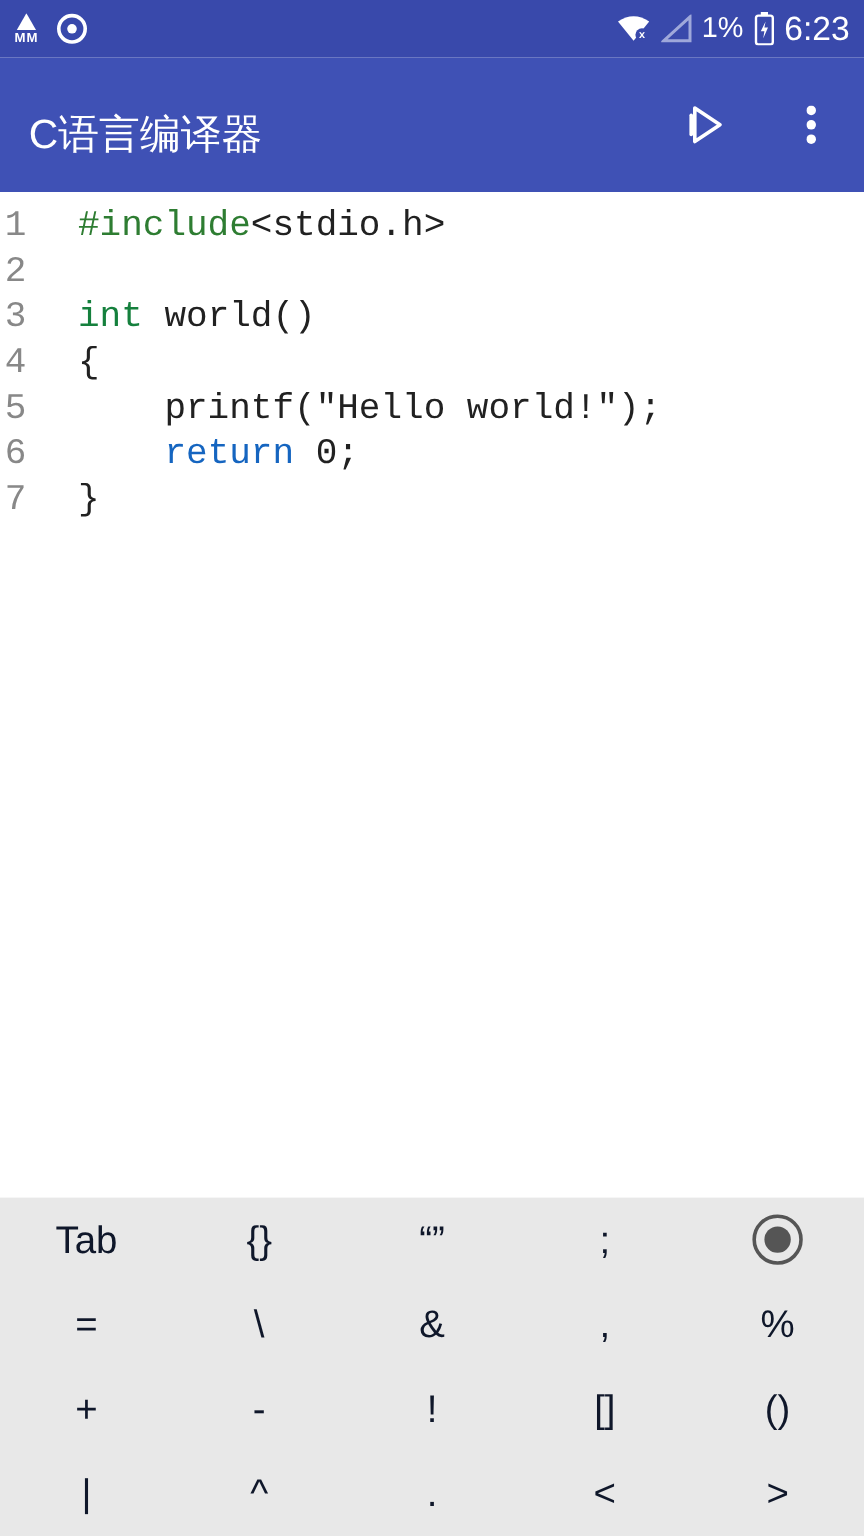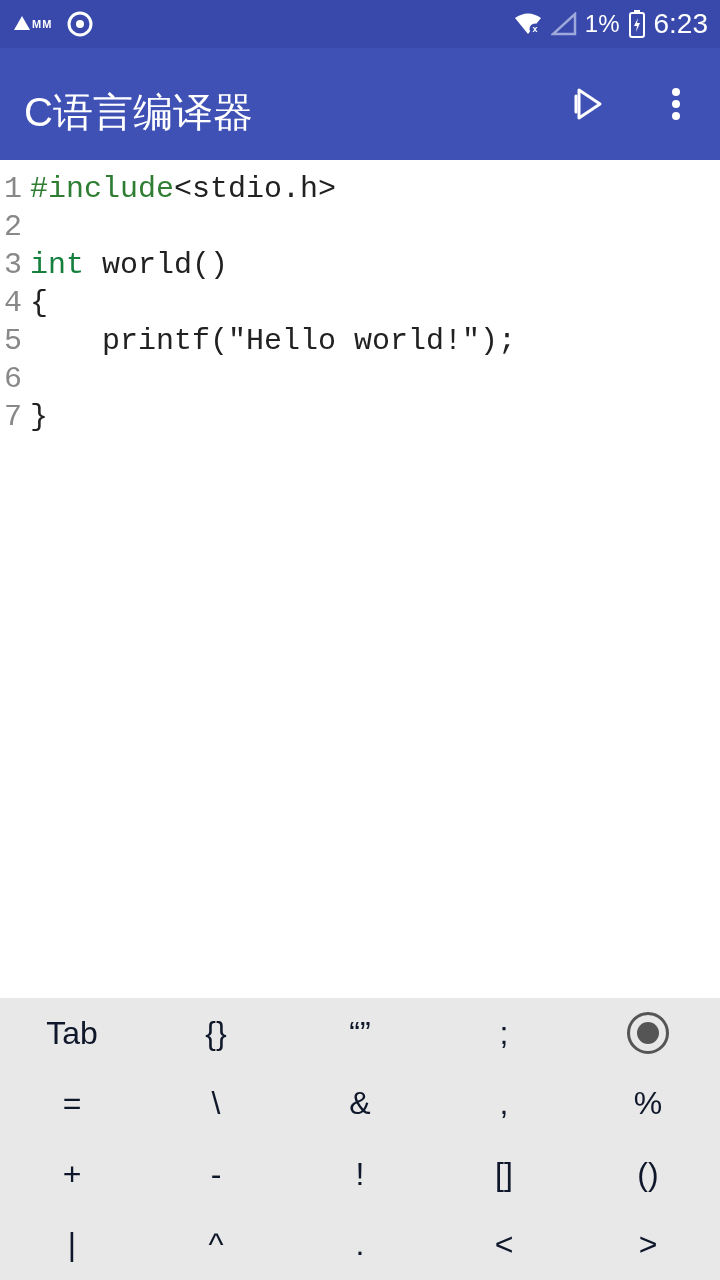--- a/index.html
+++ b/index.html
@@ -89,7 +89,7 @@
 
 <div class="status-bar">
   <div class="status-left">
-    <span style="display:flex;align-items:center;line-height:1;">
+    <span style="display:flex;flex-direction:column;align-items:center;line-height:1;">
       <svg width="20" height="16" viewBox="0 0 20 16">
           <path d="M10 0 L18 14 L2 14 Z" fill="white"></path>
         </svg>

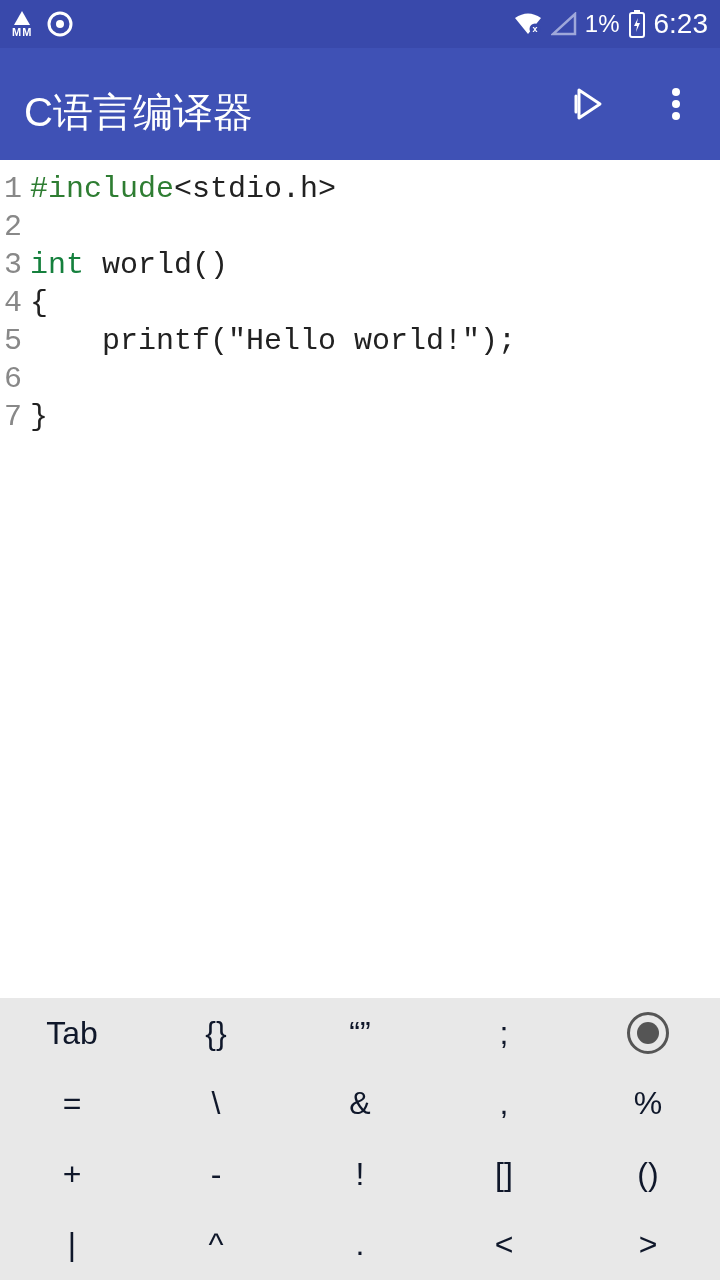--- a/index.html
+++ b/index.html
@@ -26,7 +26,7 @@
     align-items: center;
     padding: 0 24px;
   }
-  .app-title { font-size: 40px; font-weight: 500; margin-top: 16px; }
+  .app-title { font-size: 34px; font-weight: 500; margin-top: 16px; }
   .app-actions { margin-left: auto; display: flex; align-items: center; gap: 48px; }
   .icon-btn { width: 40px; height: 40px; display: flex; align-items: center; justify-content: center; cursor: pointer; }
   

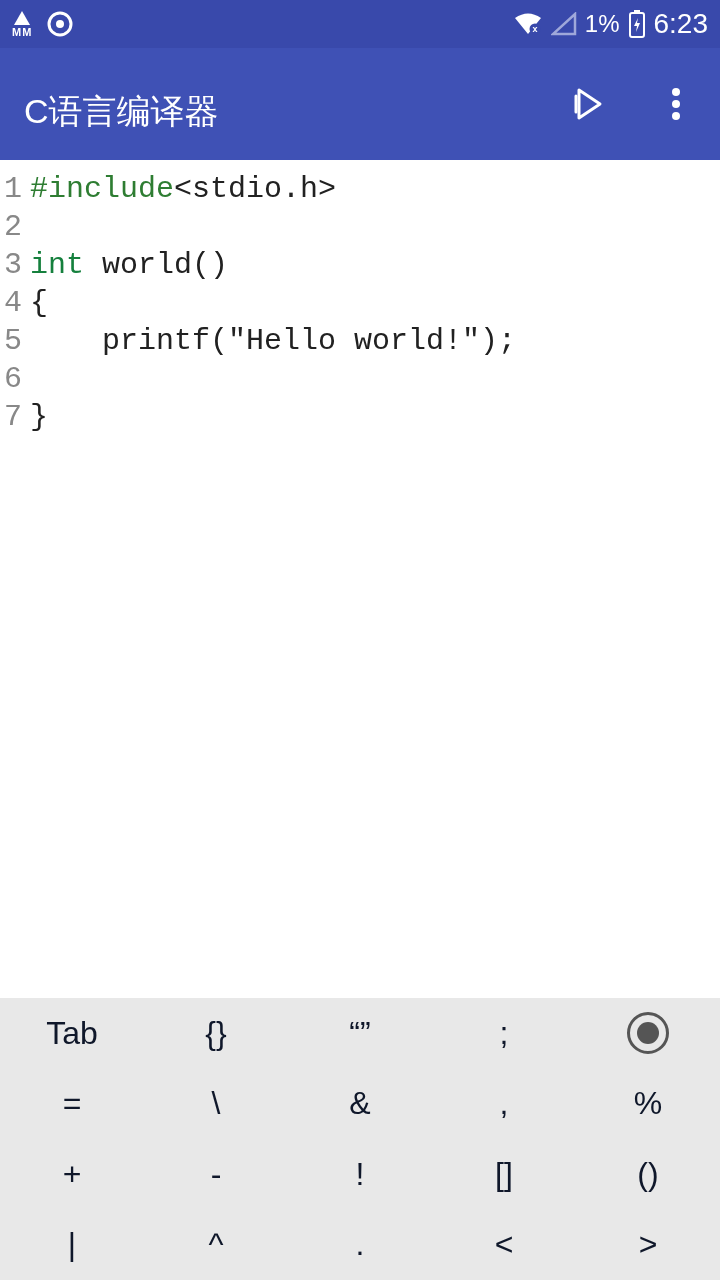--- a/index.html
+++ b/index.html
@@ -41,7 +41,7 @@
   }
   .code-line { display: flex; }
   .line-num { width: 30px; text-align: right; color: #888; padding-right: 8px; flex-shrink: 0; user-select: none; }
-  .code-content { white-space: pre; }
+  .code-content { white-space: pre; margin-left: 35px; }
   
   .tok-preproc { color: #2e7d32; }
   .tok-kw { color: #15803d; }

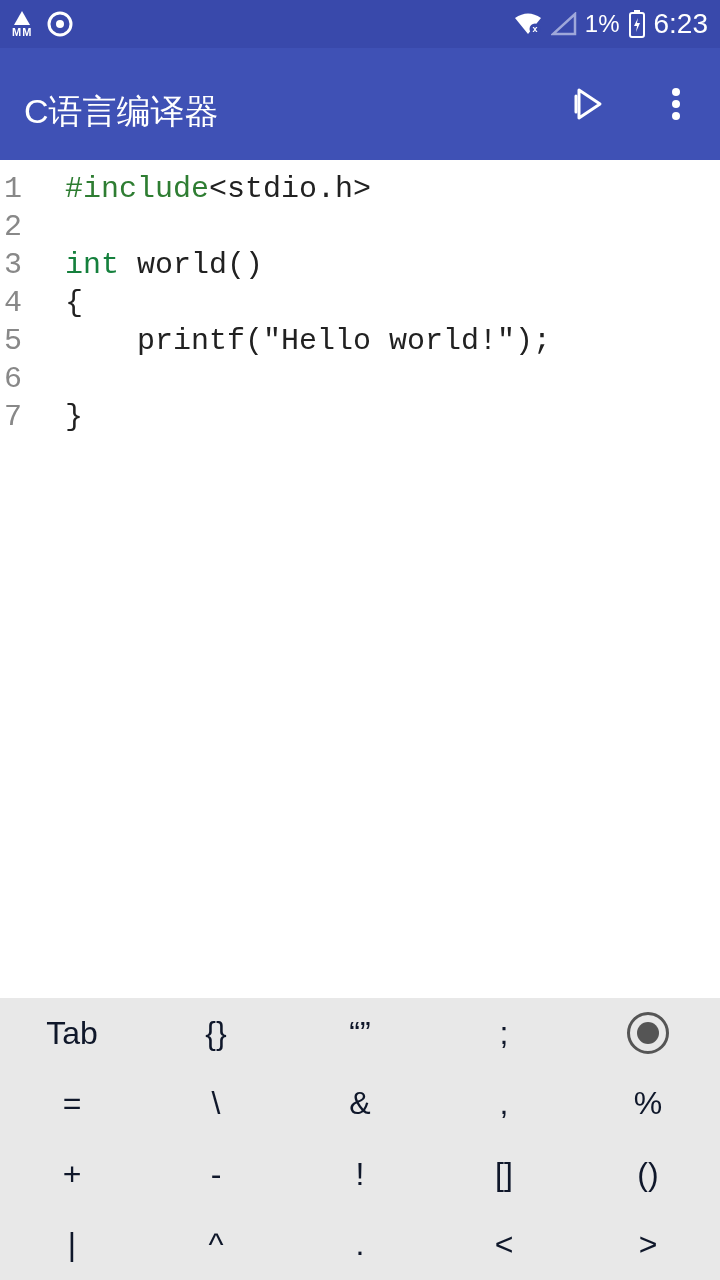--- a/index.html
+++ b/index.html
@@ -169,6 +169,7 @@
     </div>
     <div class="code-line">
       <span class="line-num">6</span>
+      <span class="code-content"><span class="tok-plain">    </span><span class="tok-kw2">return</span><span class="tok-plain"> 0;</span></span>
     </div>
     <div class="code-line">
       <span class="line-num">7</span>

